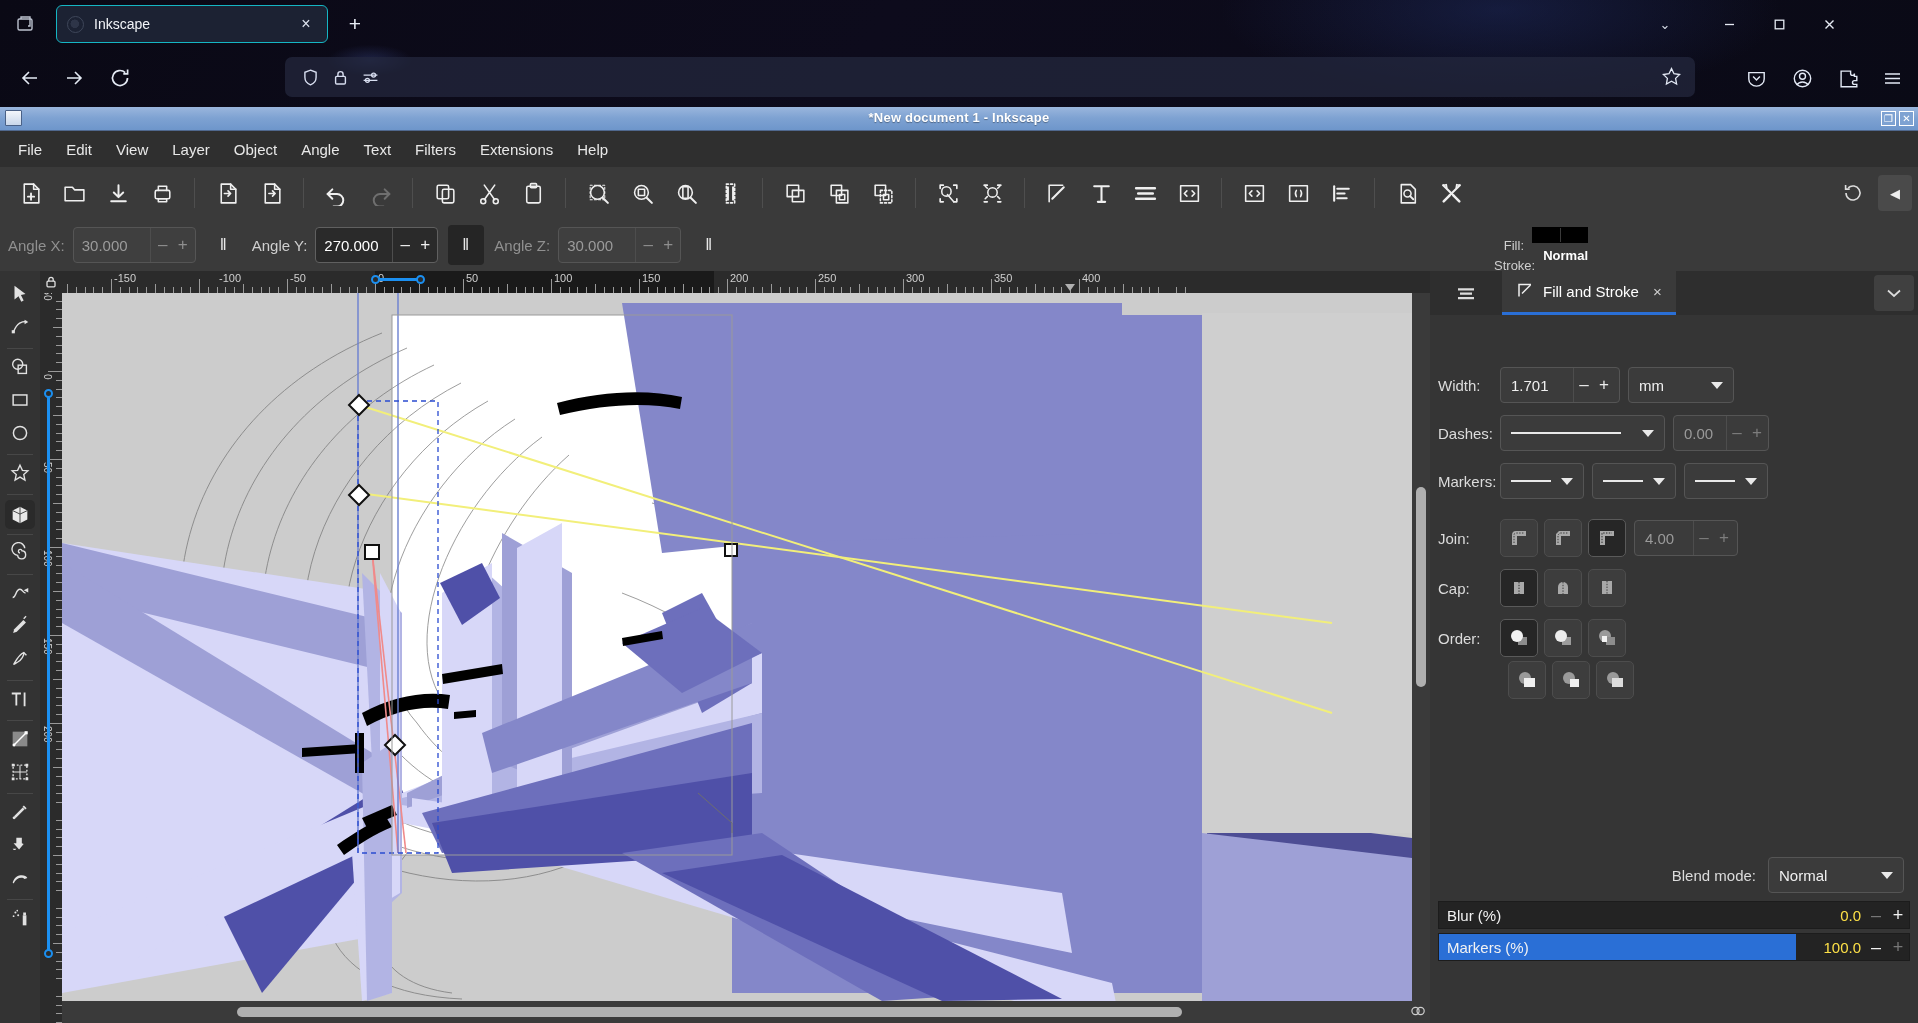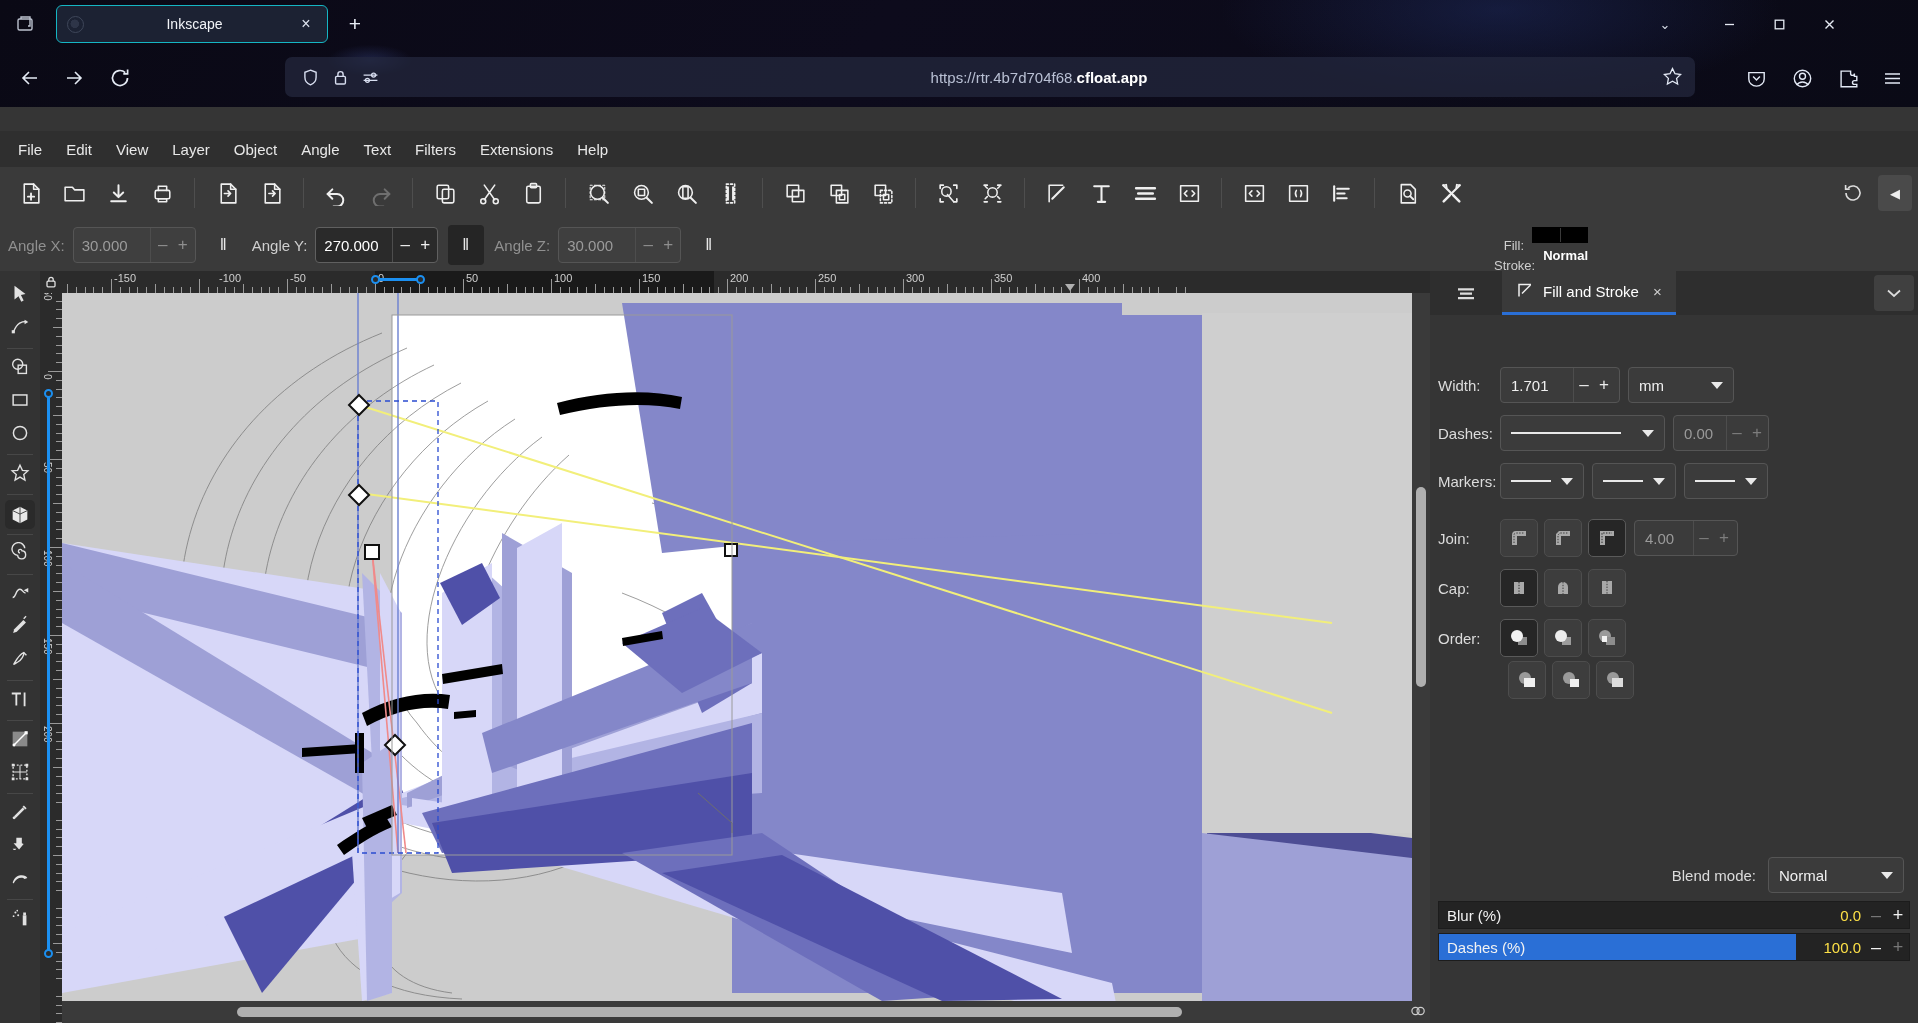--- a/index.html
+++ b/index.html
@@ -31,7 +31,6 @@
       radial-gradient(60px 22px at 370px 60px, rgba(70,90,170,.30), transparent 70%),
       radial-gradient(400px 130px at 1500px 10px, rgba(40,60,130,.35), transparent 70%),
       linear-gradient(120deg,#0a0915 0%,#0d0b1c 45%,#0a0a16 100%);
-    text-align: center;
   }
   #tabstrip { position:absolute; left:0; top:0; width:1918px; height:48px; }
   .tabs-icon {

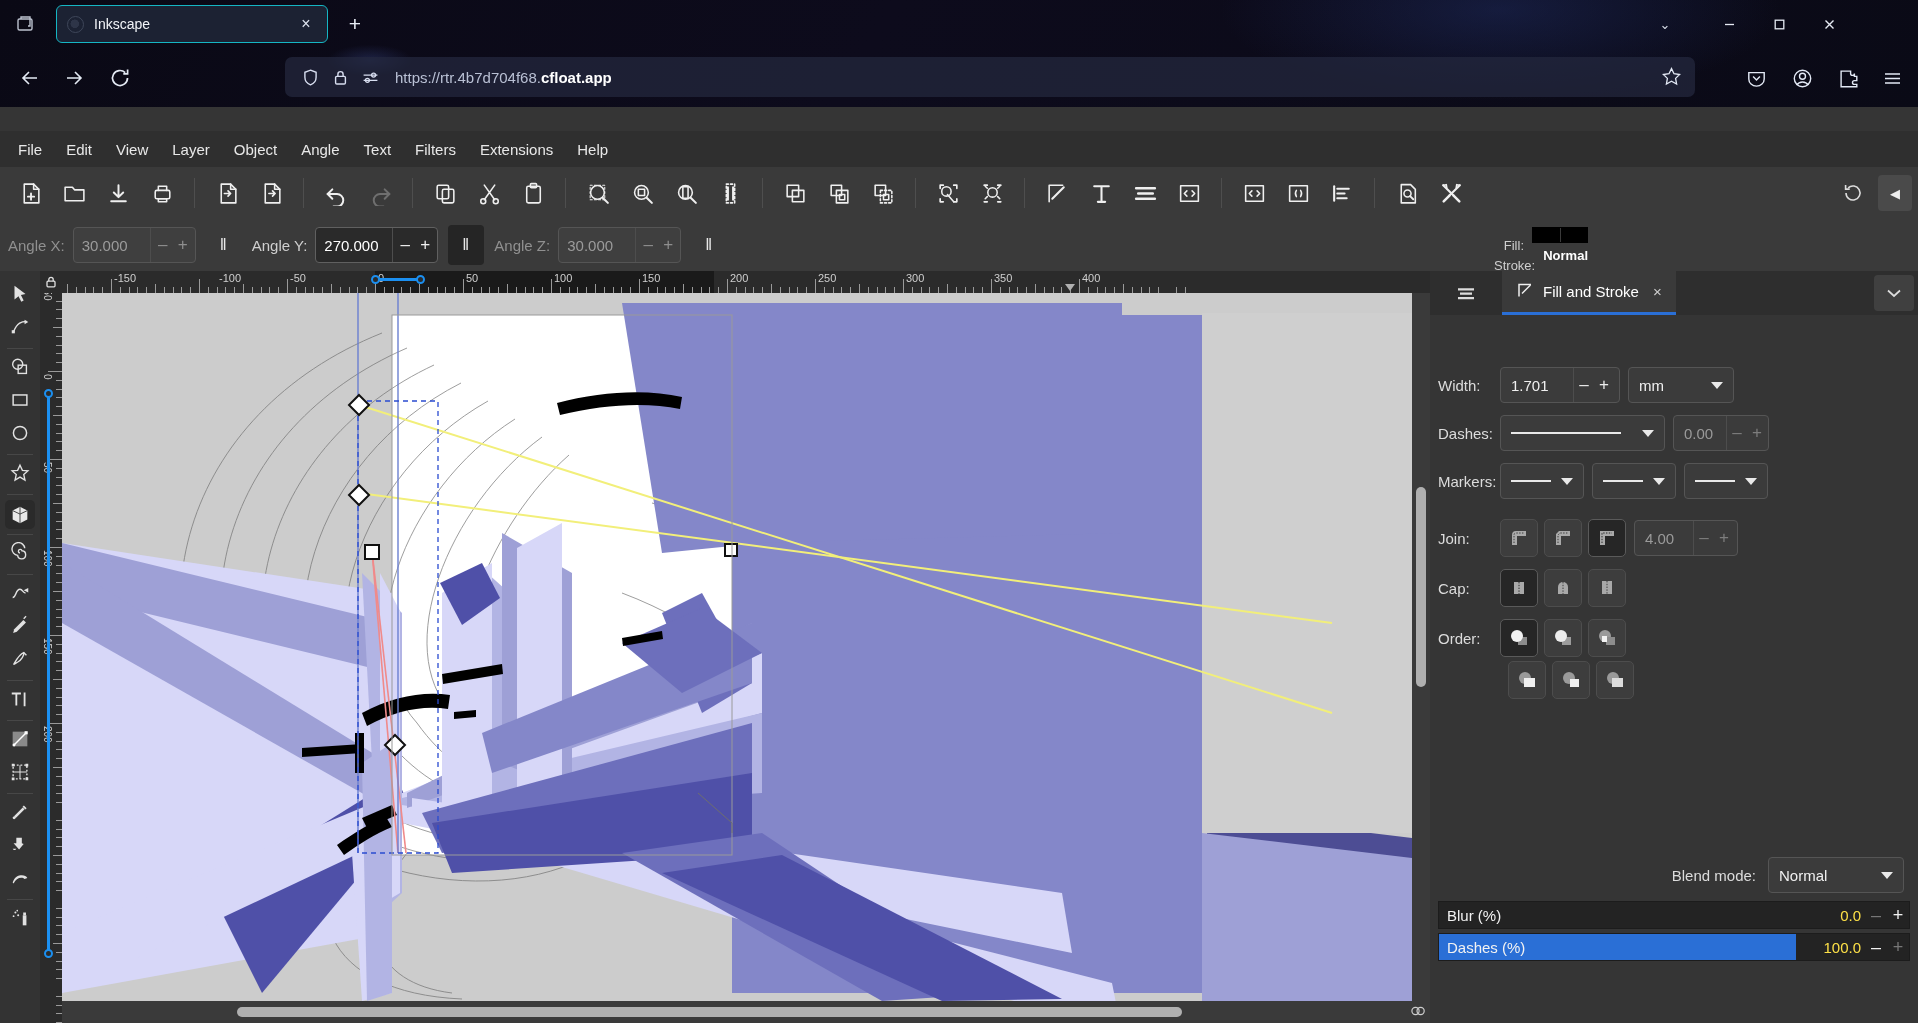--- a/index.html
+++ b/index.html
@@ -300,7 +300,6 @@
             <circle cx="12.6" cy="7.1" r="2"></circle>
           </svg>
       </span>
-      <span id="url-text"><span>https://rtr.4b7d704f68.</span><b>cfloat.app</b></span>
       <span id="bookmark-star">
         <svg width="21" height="21" viewBox="0 0 21 21" fill="none" stroke="#e3e9f5" stroke-width="1.3">
             <path d="M10.5 2.6l2.5 5.1 5.6.8-4 3.9 1 5.6-5.1-2.7-5.1 2.7 1-5.6-4-3.9 5.6-.8z"></path>

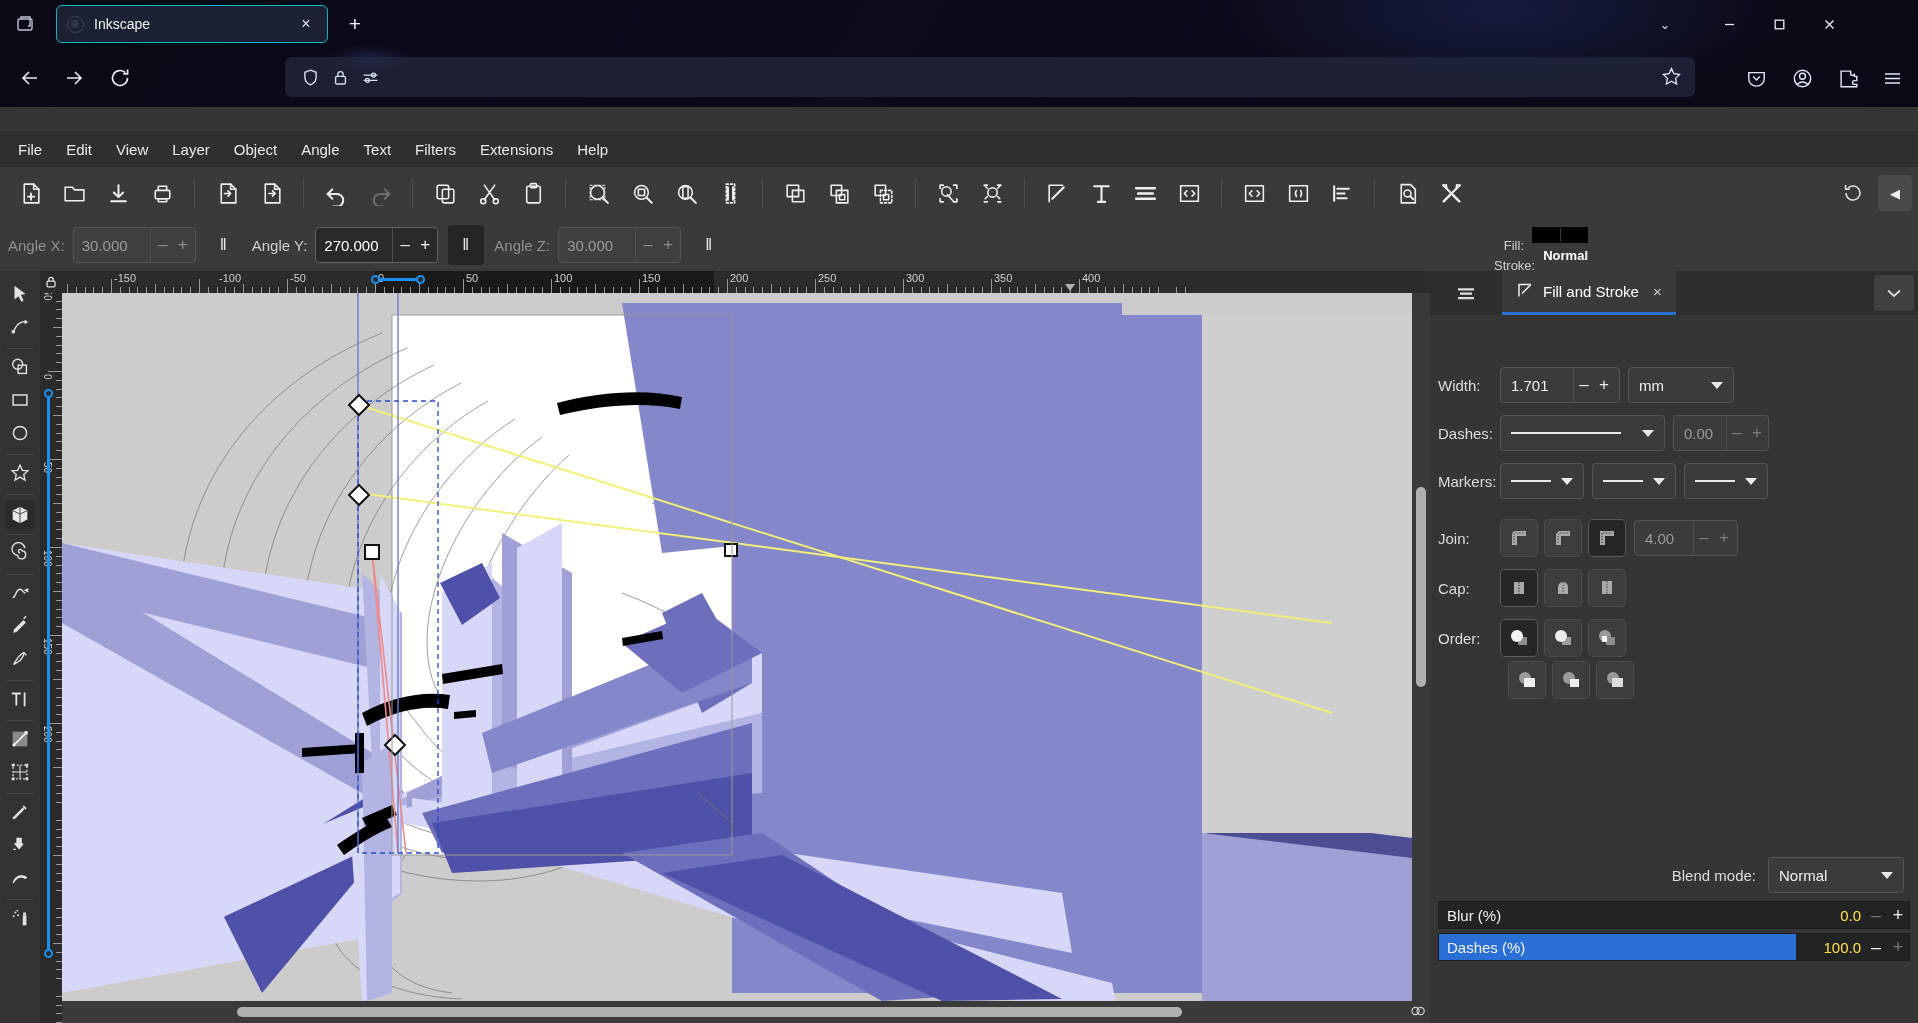--- a/index.html
+++ b/index.html
@@ -334,6 +334,12 @@
 
 <div id="inkscape">
 
+  <div id="ink-titlebar">
+    <div class="tb-app-icon"></div>
+    <div id="ink-title">*New document 1 - Inkscape</div>
+    <div class="tb-ctl" id="tb-restore">❐</div>
+    <div class="tb-ctl" id="tb-close">✕</div>
+  </div>
 
   <div id="menubar">
       <div class="menu-item">File</div>

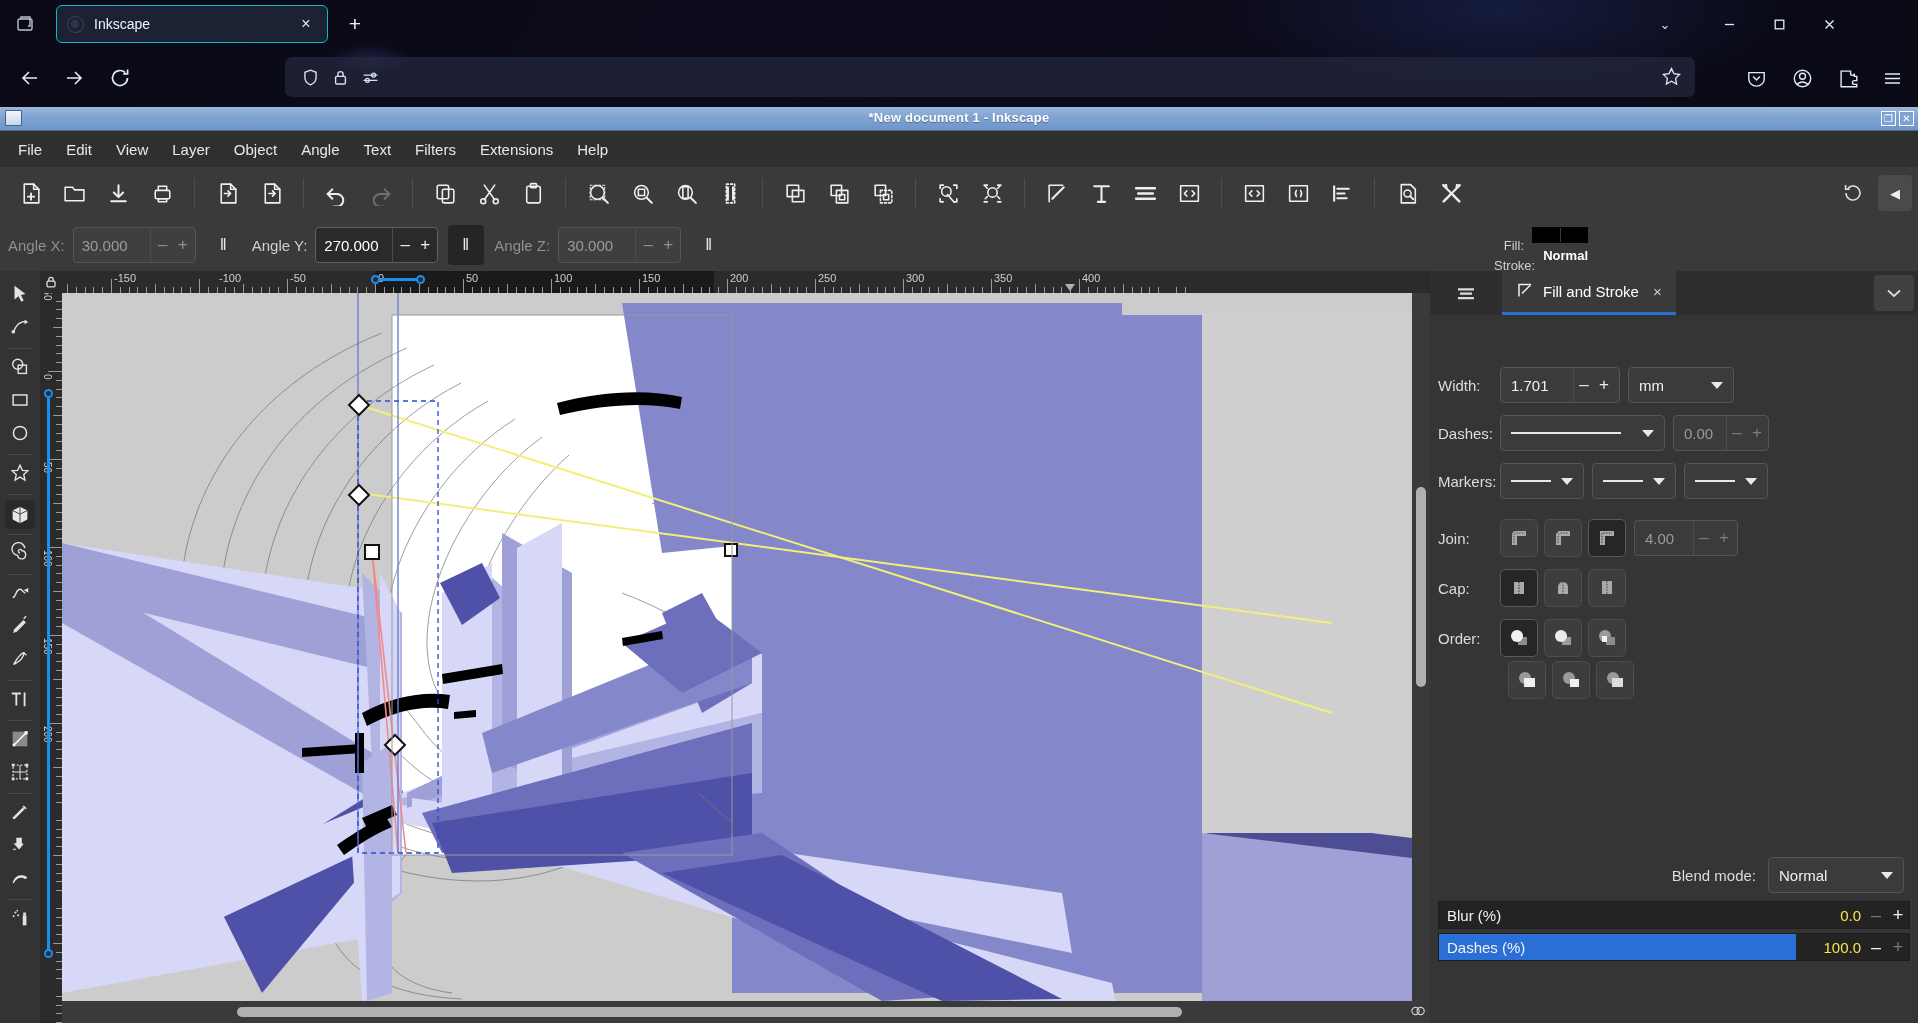--- a/index.html
+++ b/index.html
@@ -1306,7 +1306,7 @@
 
     <div id="opacity-row">
       <span class="slider-fill" style="width:76%"></span>
-      <span class="slider-text">Dashes (%)</span>
+      <span class="slider-text">Markers (%)</span>
       <span class="slider-num">100.0</span>
       <span class="slider-st">
         <span style="color:#f2f2f2">–</span>

